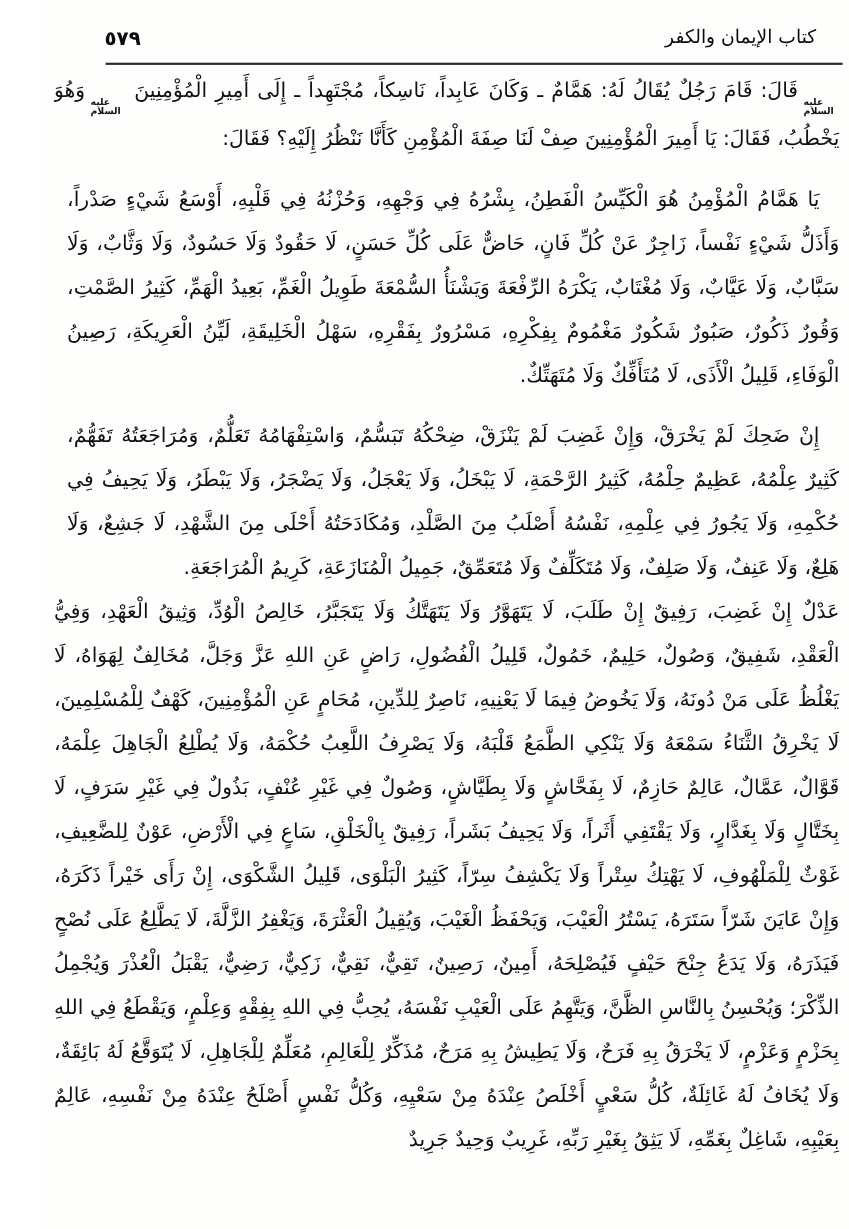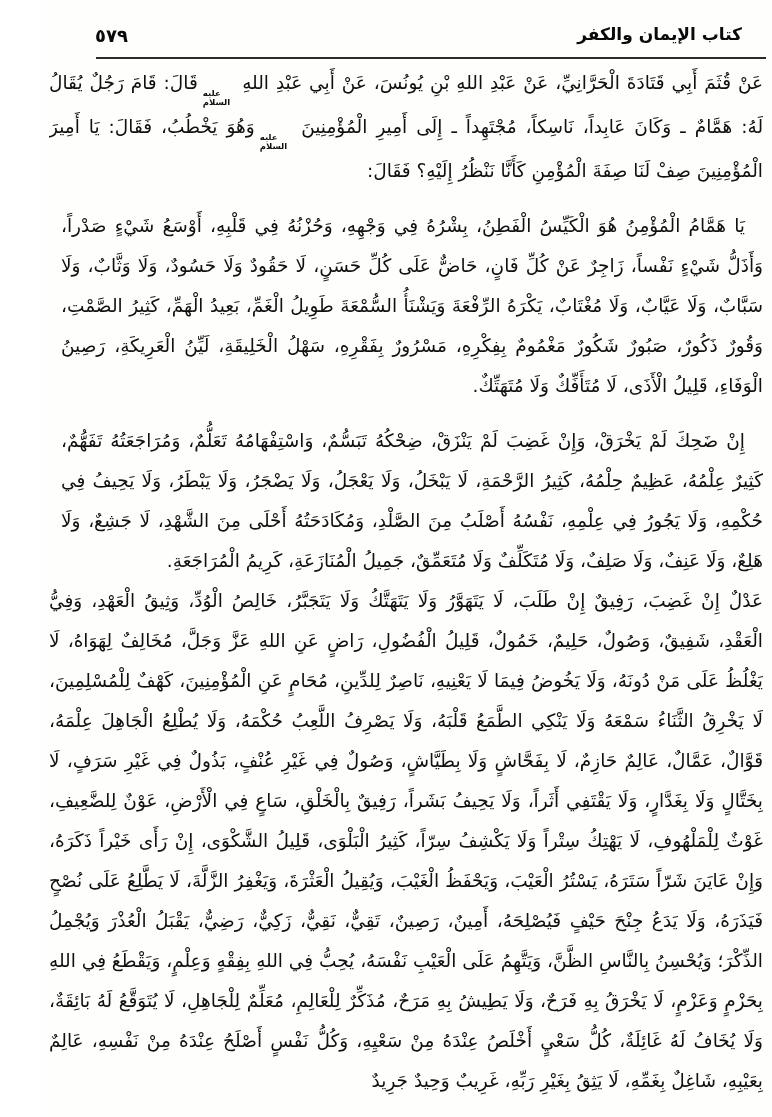--- a/index.html
+++ b/index.html
@@ -20,7 +20,7 @@
   }
   .book-title {
     position:absolute; top:24px; right:30px;
-    font-size:17px; font-weight:bold; color:#0a0a0a;
+    font-size:17px; font-weight:normal; color:#0a0a0a;
   }
   .header-rule {
     position:absolute; top:57px; left:56px; right:6px;

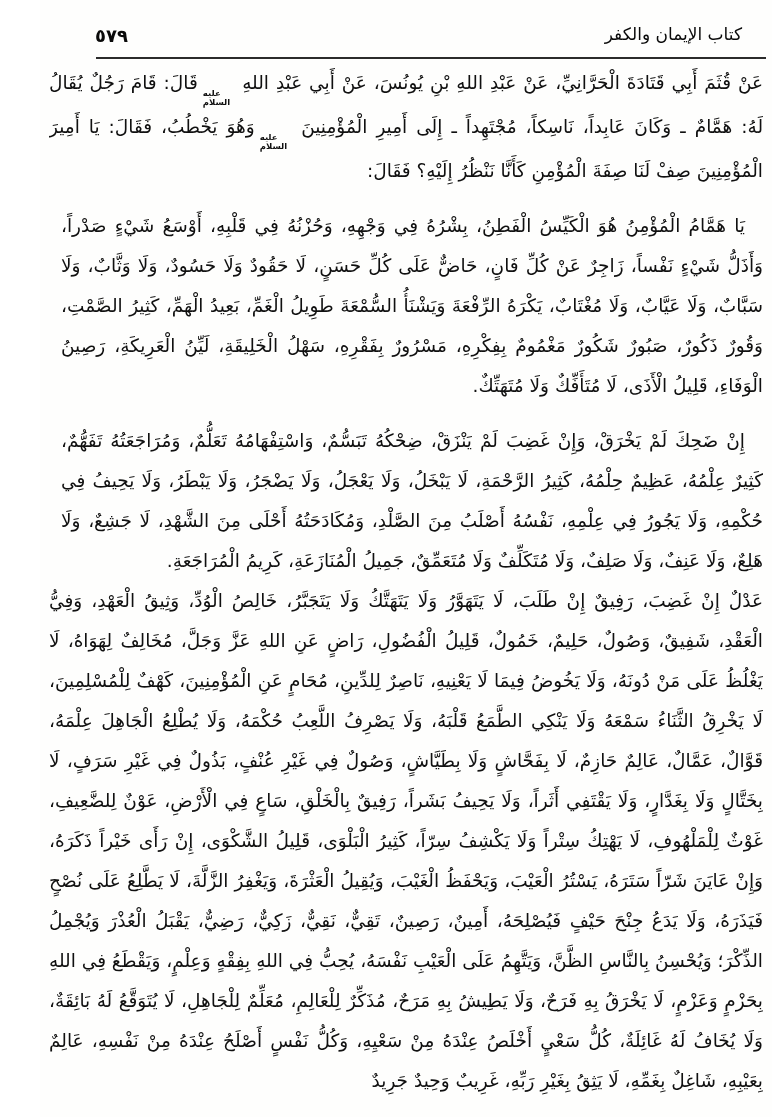--- a/index.html
+++ b/index.html
@@ -57,7 +57,7 @@
   <div class="text-block">
 
     <p class="para flush">
-      <span class="seg">عَنْ قُثَمَ أَبِي قَتَادَةَ الْحَرَّانِيِّ، عَنْ عَبْدِ اللهِ بْنِ يُونُسَ، عَنْ أَبِي عَبْدِ اللهِ</span><span class="honorific">
+      <span class="honorific">
           <span>عليه</span>
           <span>السلام</span>
         </span><span class="seg">قَالَ: قَامَ رَجُلٌ يُقَالُ لَهُ:</span><span class="seg">هَمَّامٌ ـ وَكَانَ عَابِداً، نَاسِكاً، مُجْتَهِداً ـ إِلَى أَمِيرِ الْمُؤْمِنِينَ</span><span class="honorific">

